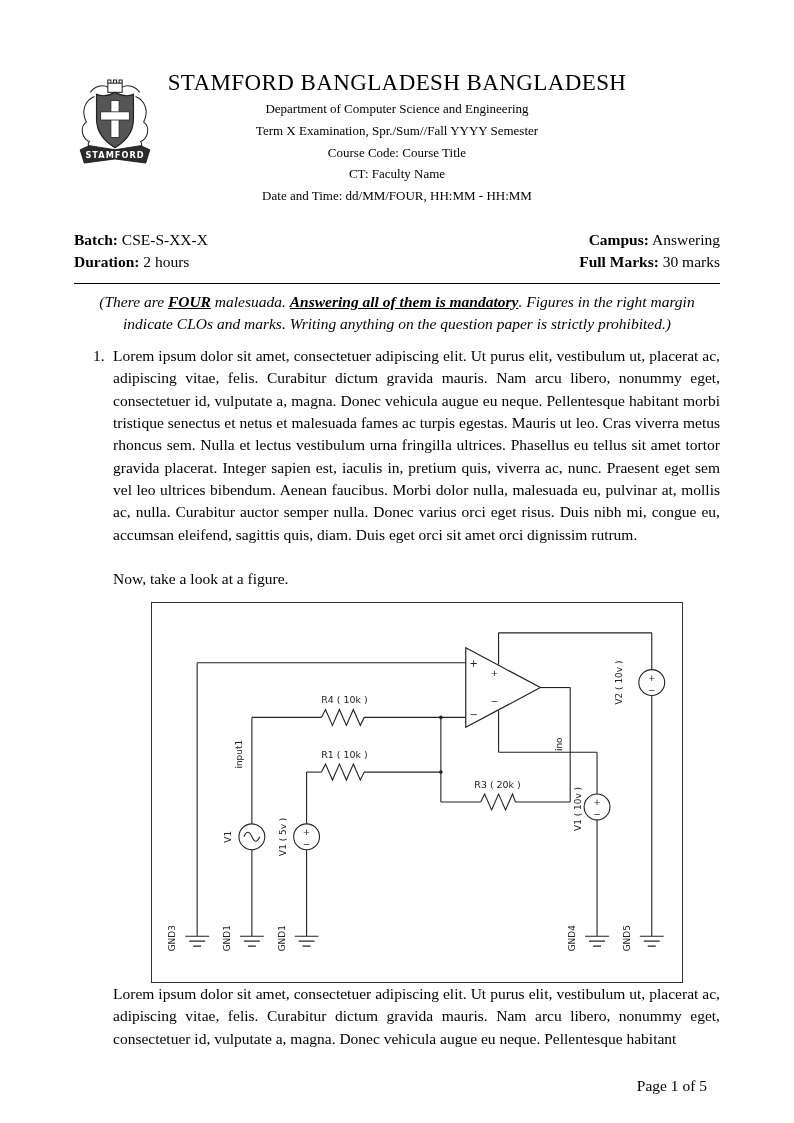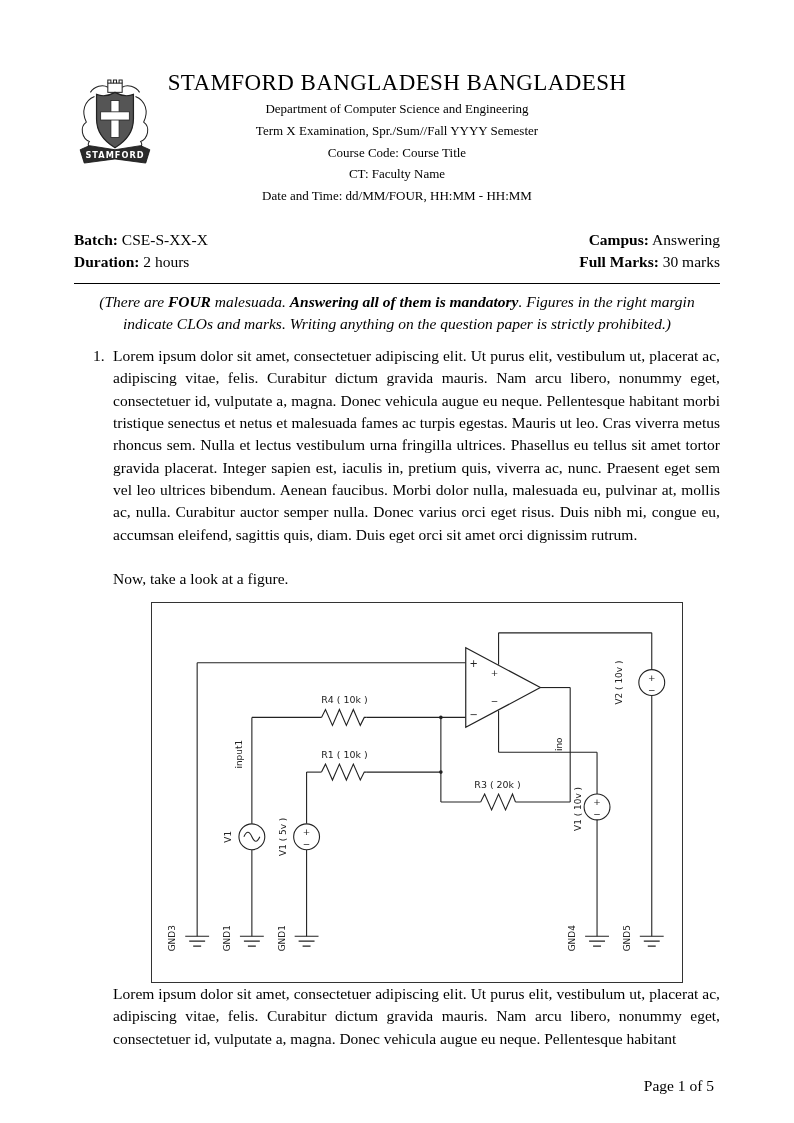--- a/index.html
+++ b/index.html
@@ -18,7 +18,7 @@
   .info-row { line-height:22.3px; }
   .rule { border:none; border-top:1.6px solid #000; margin:9px 0 7px; }
   .notice { margin:0 0 10px; text-align:center; font-style:italic; }
-  .notice strong { font-weight:bold; }
+  .notice strong { font-weight:bold;text-decoration:underline; }
   .question { position:relative; padding-left:39px; margin-top:8px; }
   .qnum { position:absolute; left:19px; top:0; }
   .qbody { margin:0; text-align:justify; }

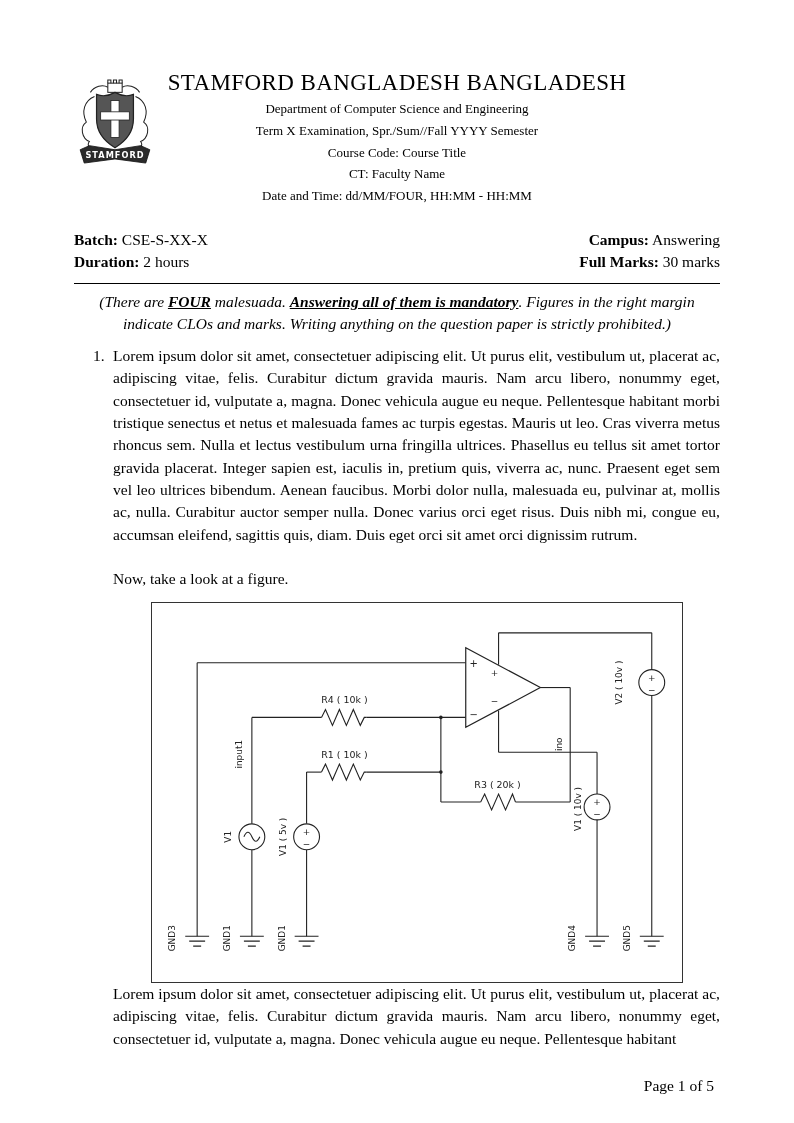--- a/index.html
+++ b/index.html
@@ -28,7 +28,7 @@
   .figure-box svg { display:block; width:100%; height:100%; }
   .fig-caption { text-align:center; margin:13px 0 15px; }
   .closing { margin:0; text-align:justify; }
-  .page-footer { position:absolute; right:80px; bottom:26px; }
+  .page-footer { position:absolute; right:87px; bottom:26px; }
   .circ-label { font-family:"DejaVu Sans", sans-serif; fill:#222; }
 </style>
 </head>

